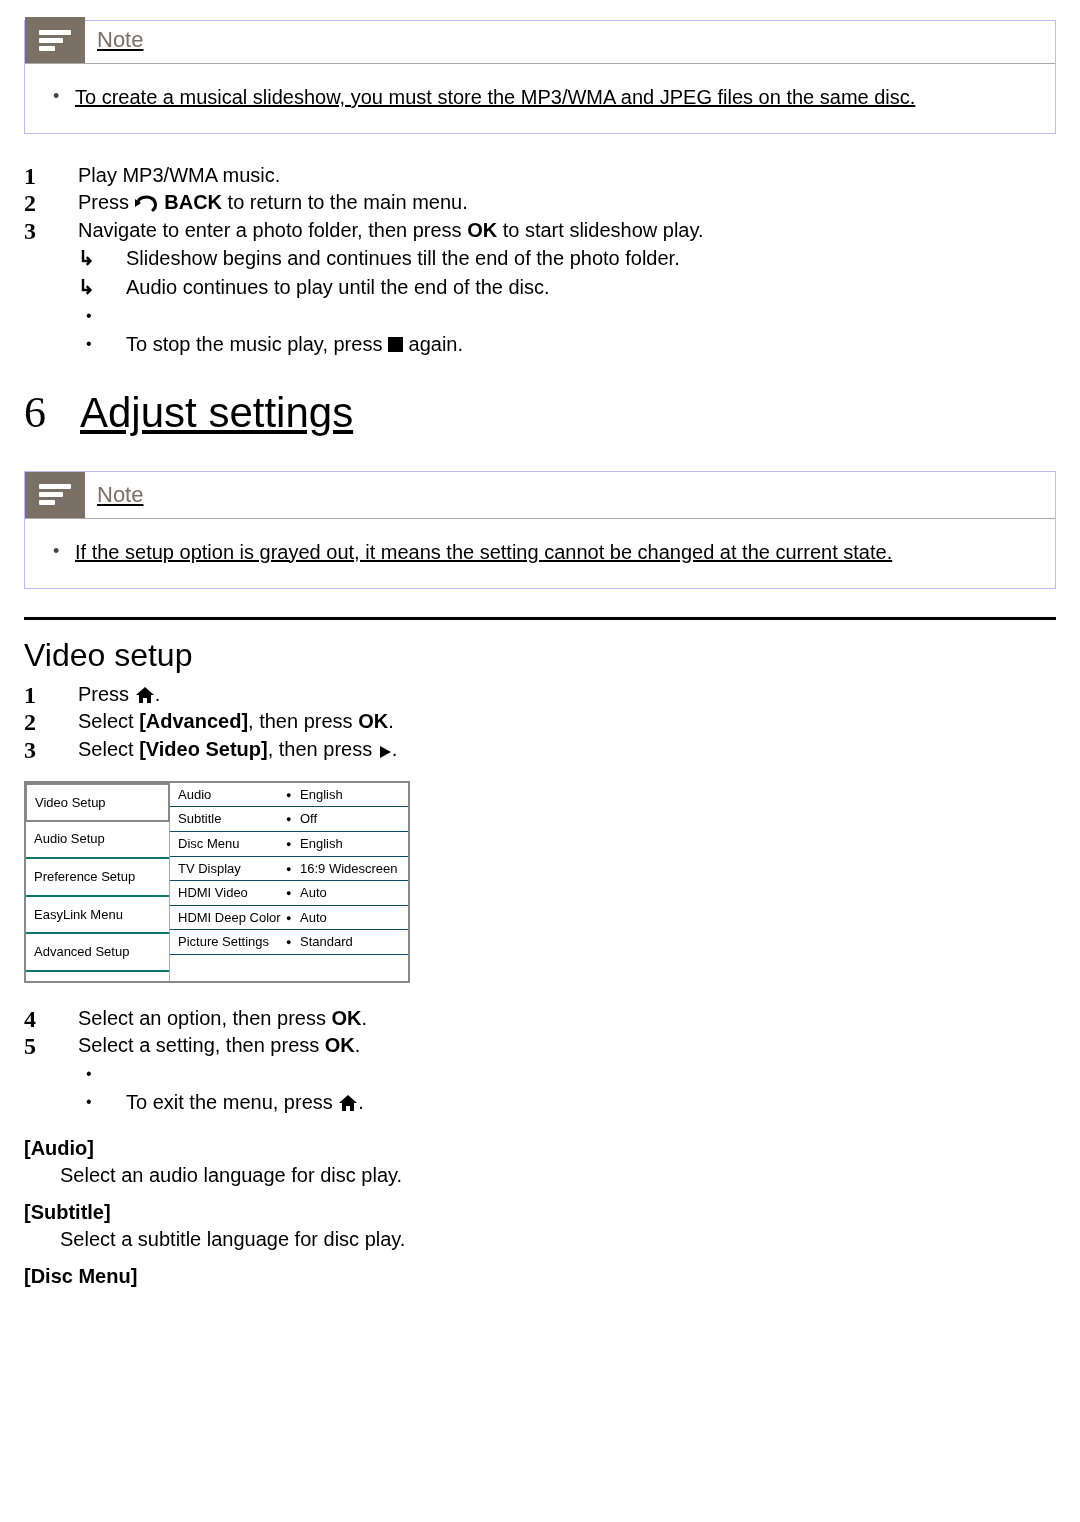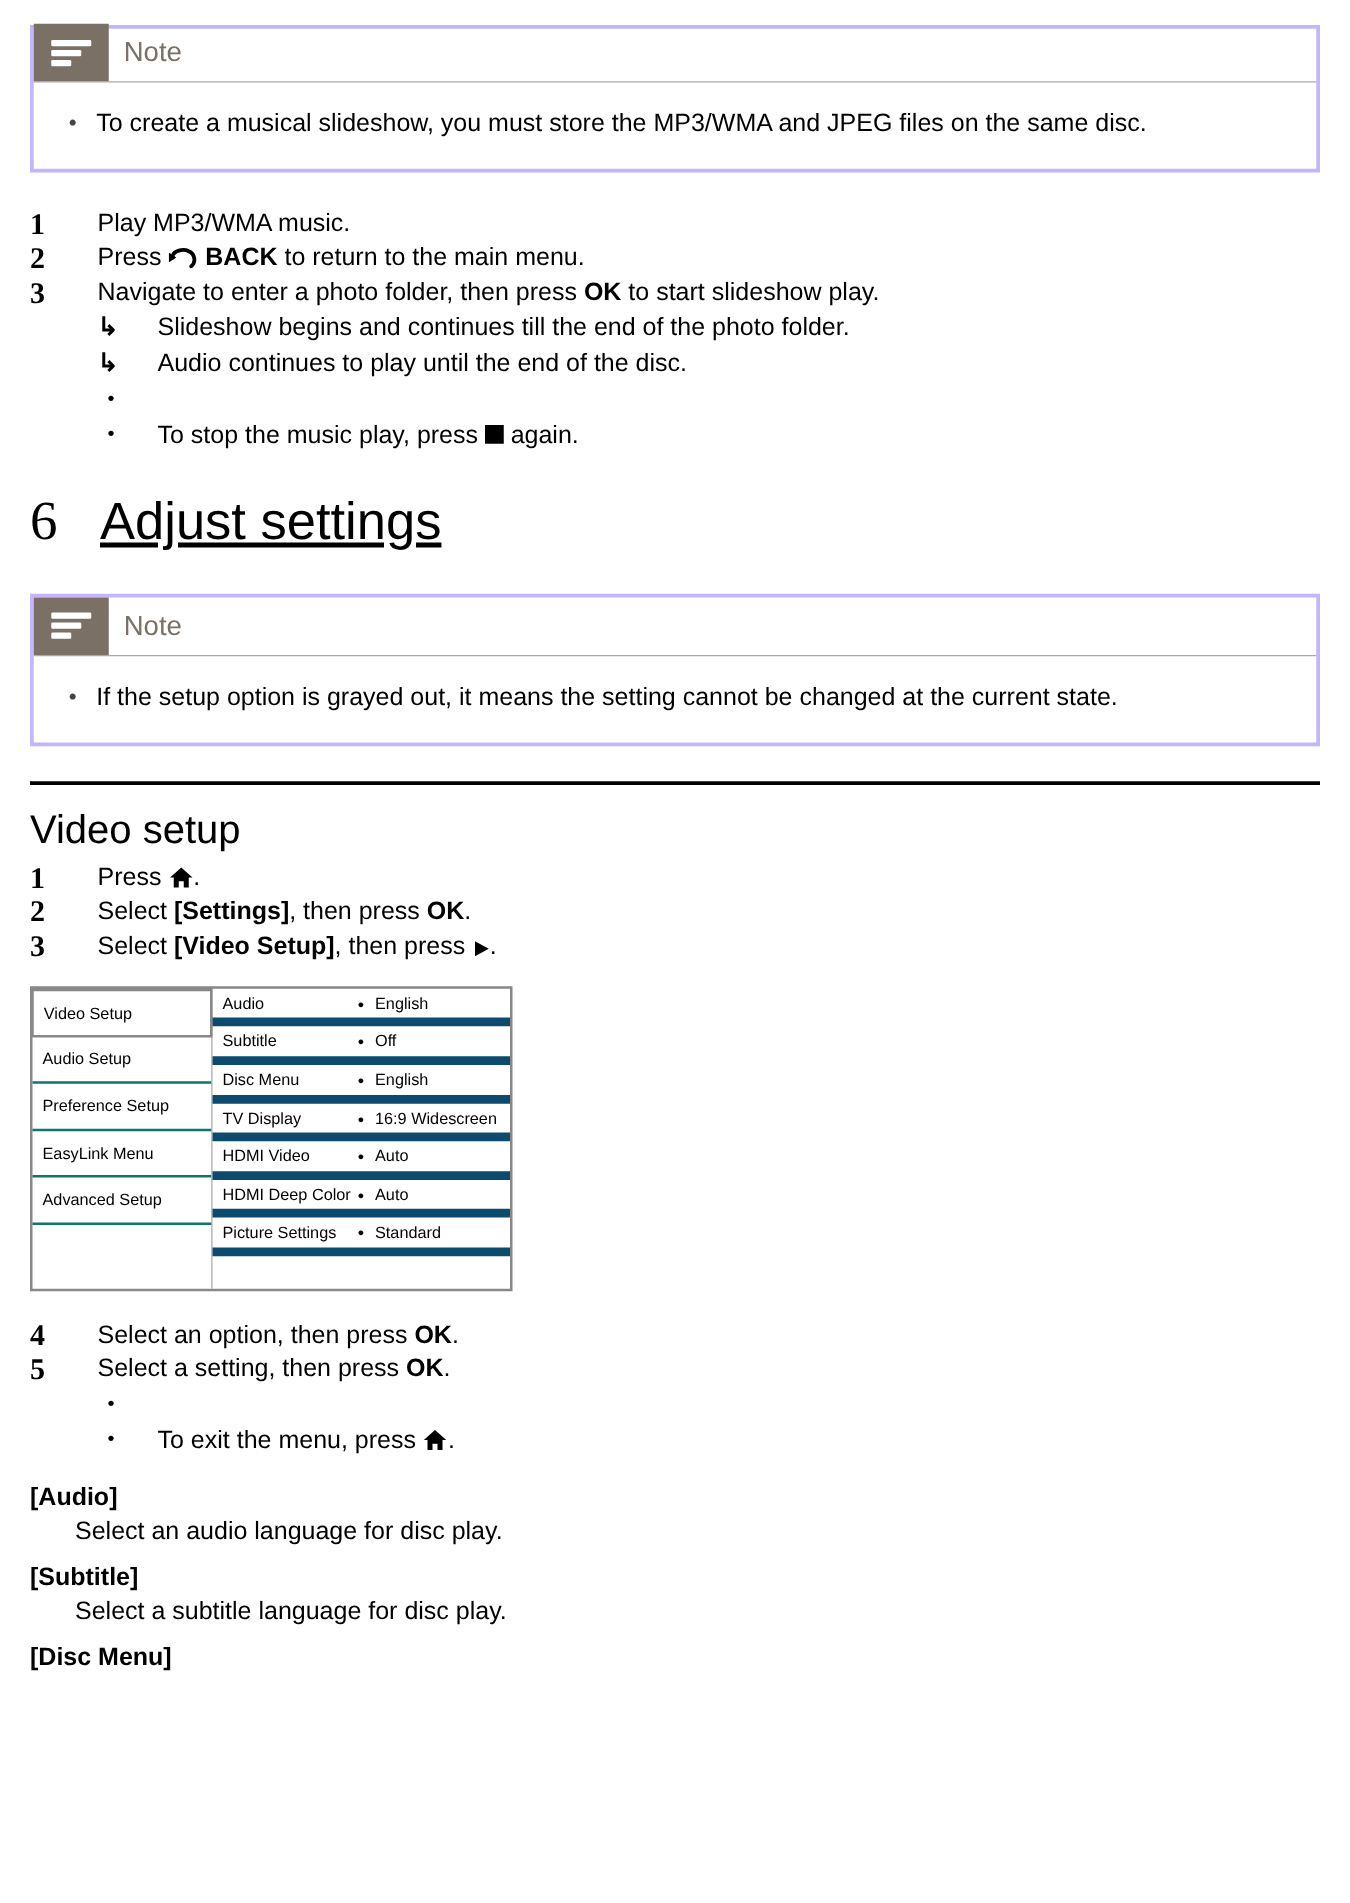--- a/index.html
+++ b/index.html
@@ -15,9 +15,10 @@
 
   
   .note-box {
-    border: 3px solid #c4b5fd;
+    border: 1px solid #c4b5fd;
     margin-bottom: 28px;
     position: relative;
+    text-decoration: underline;
   }
   .note-tab {
     display: flex;

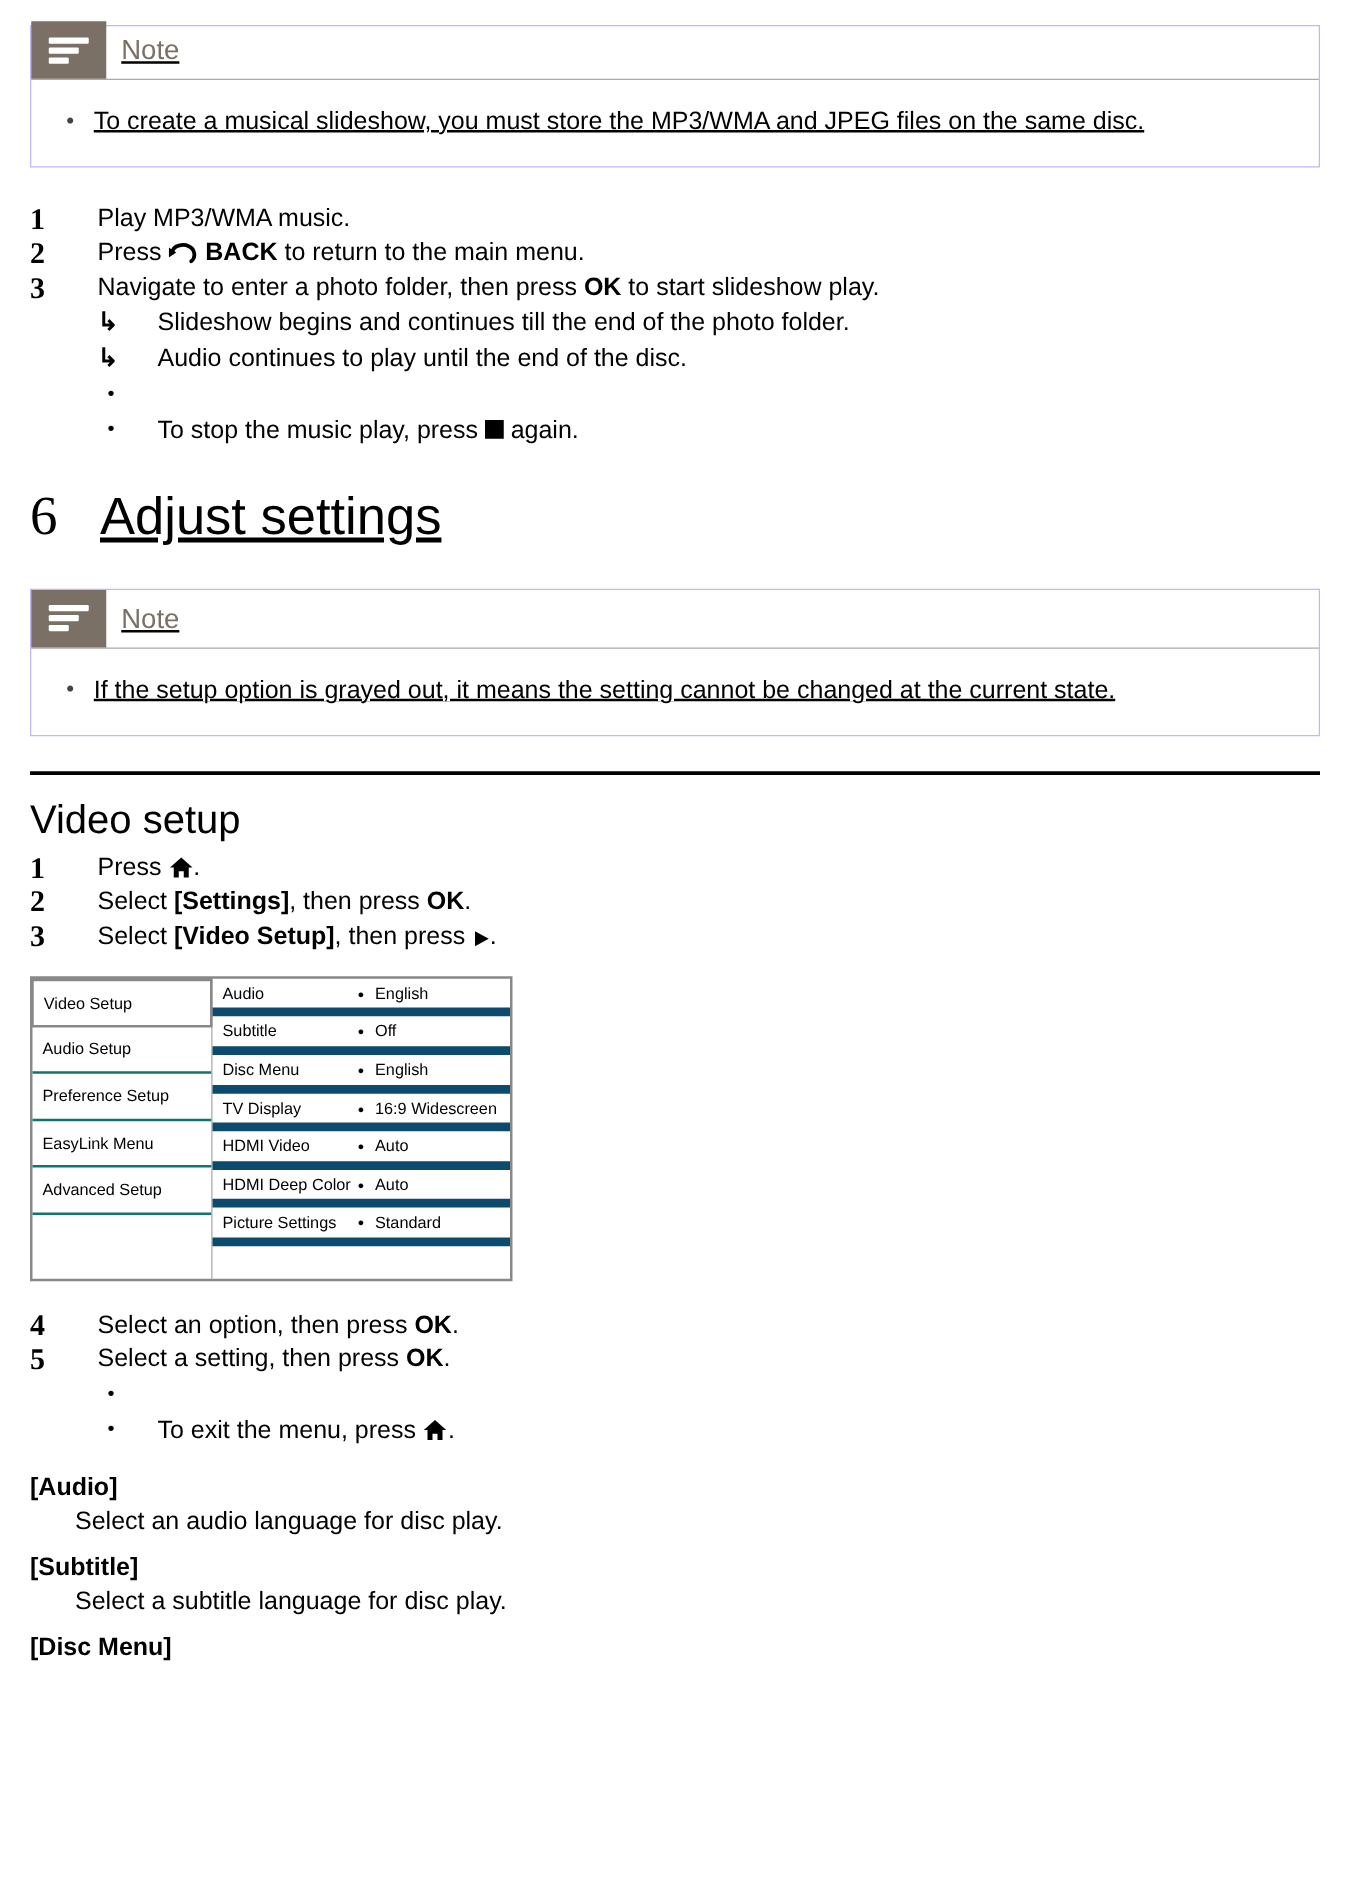--- a/index.html
+++ b/index.html
@@ -235,7 +235,7 @@
   <div class="step-row">
     <div class="step-num">2</div>
     <div class="step-text">
-      <span>Select </span><b class="kw">[Settings]</b><span>, then press </span><b class="kw">OK</b><span>.</span>
+      <span>Select </span><b class="kw">[Advanced]</b><span>, then press </span><b class="kw">OK</b><span>.</span>
     </div>
   </div>
   <div class="step-row">

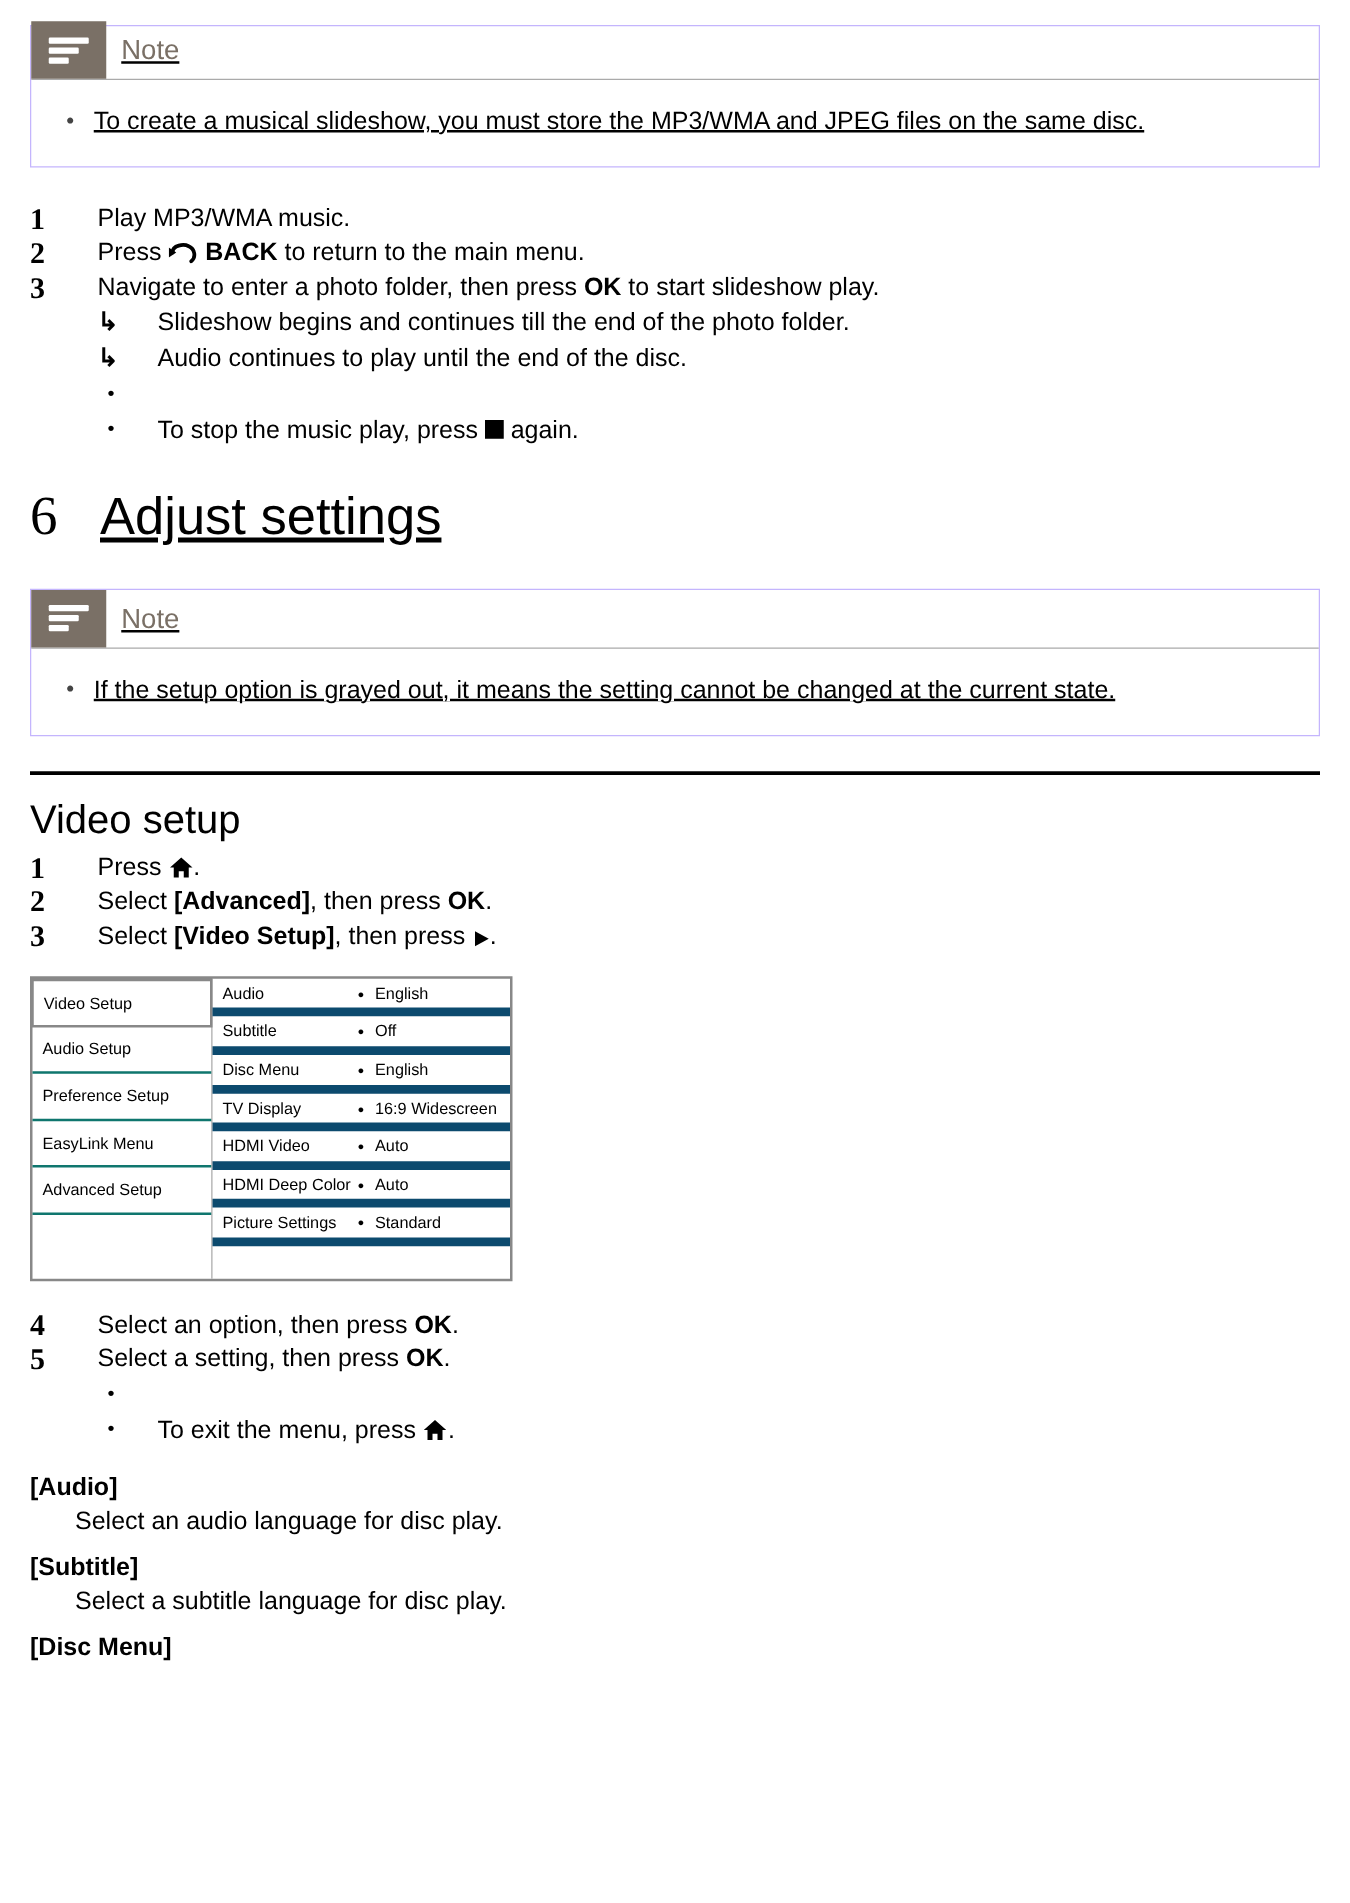--- a/index.html
+++ b/index.html
@@ -105,7 +105,7 @@
   .menu-mid { flex:1; }
   .menu-mid .mrow {
     display:flex; align-items:center;
-    border-bottom:7px solid #0c4a6e;
+    border-bottom:1px solid #0c4a6e;
     padding:3px 6px 3px 8px;
     min-height:23px;
   }

